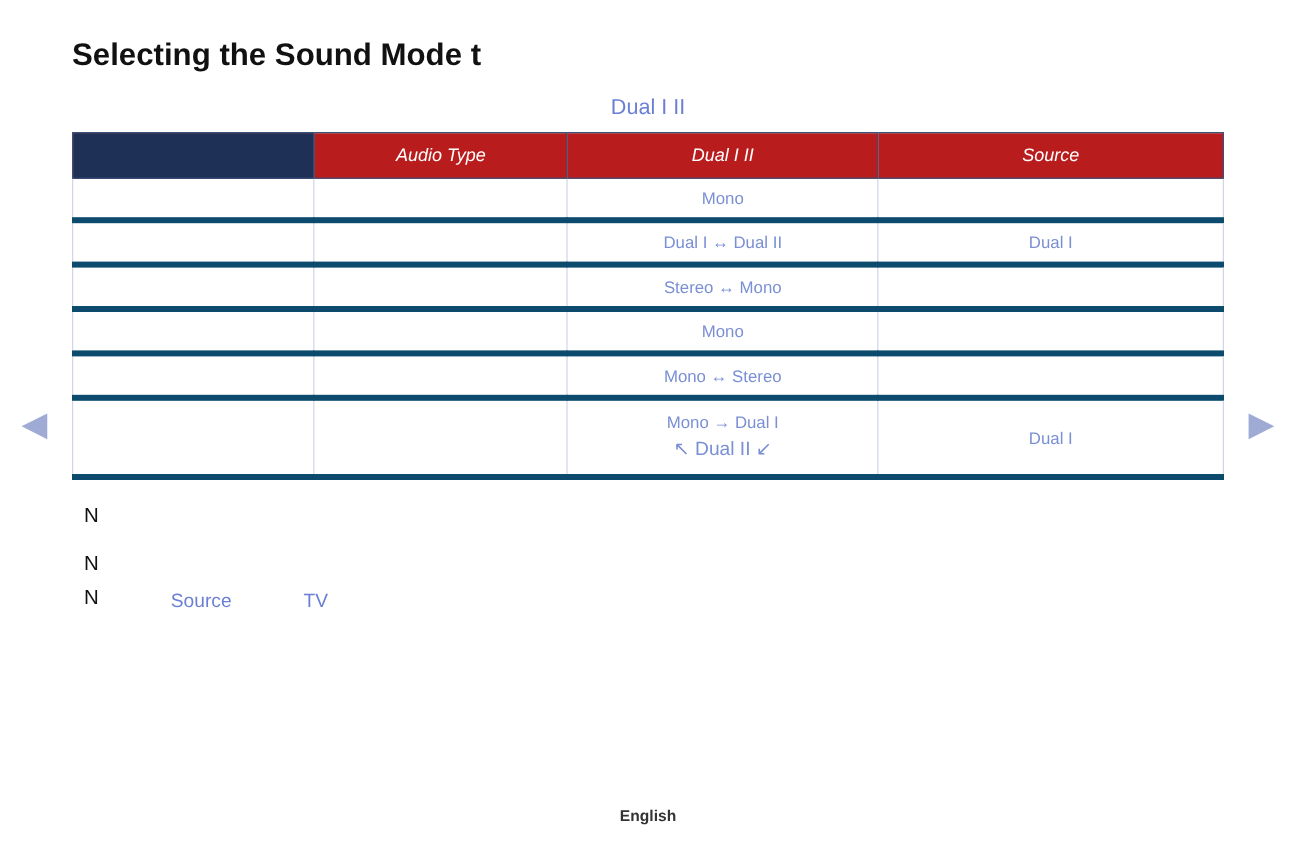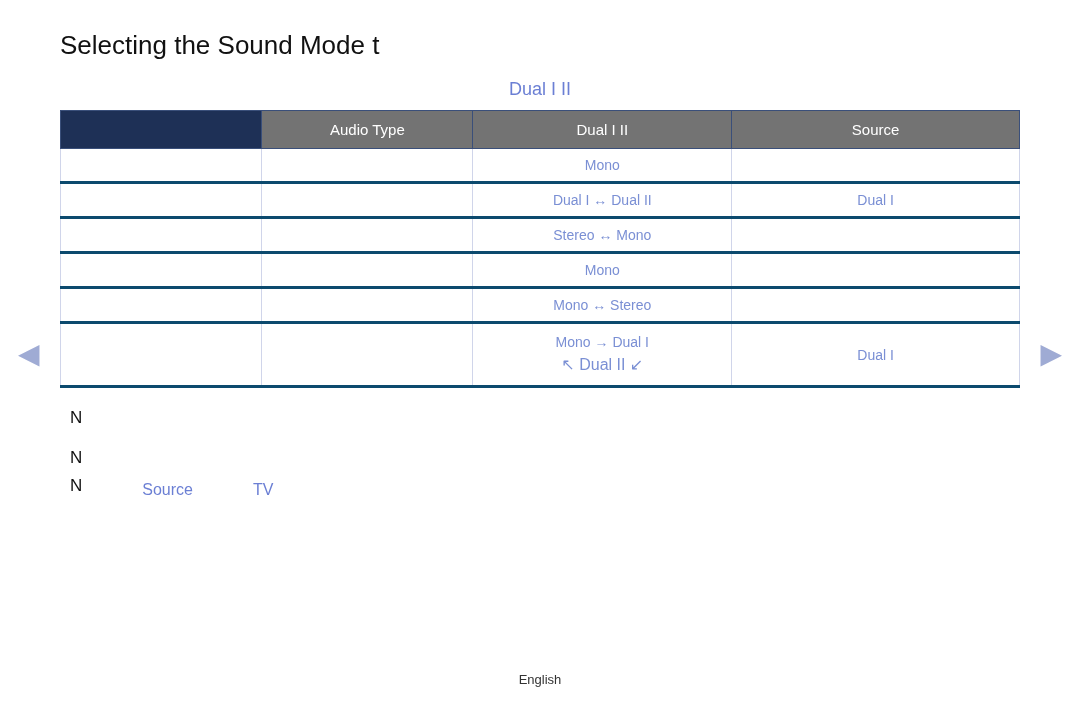--- a/index.html
+++ b/index.html
@@ -21,7 +21,7 @@
 
     .page-title {
       font-size: 26px;
-      font-weight: normal;
+      font-weight: bold;
       color: #111;
       margin-bottom: 18px;
     }

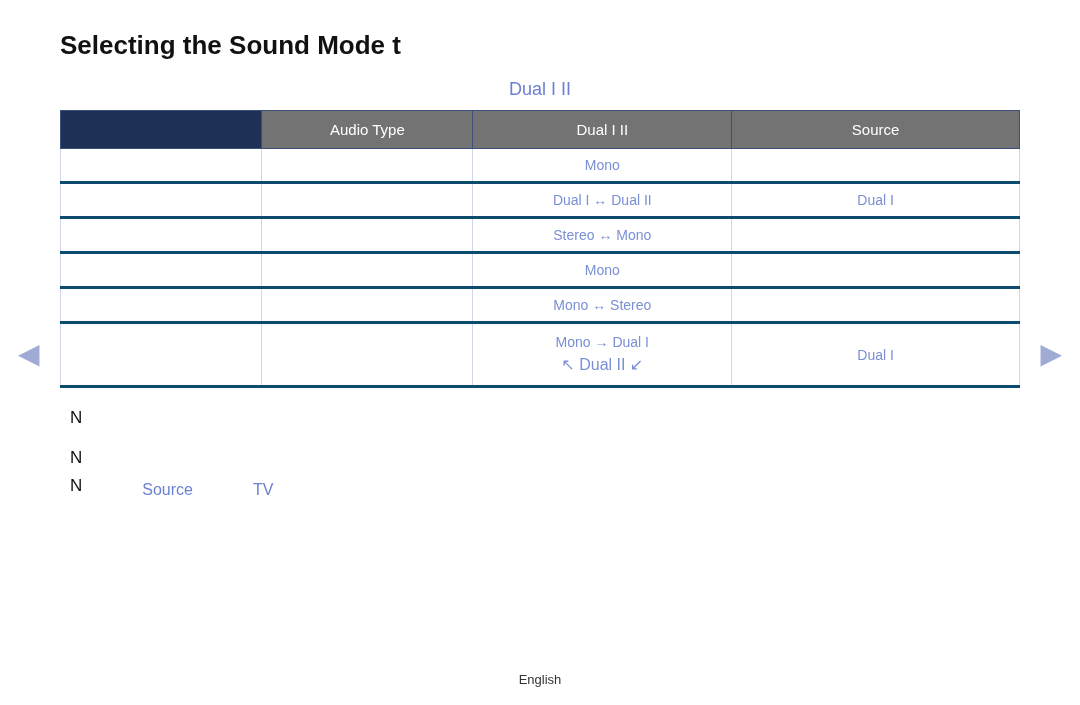--- a/index.html
+++ b/index.html
@@ -40,7 +40,8 @@
     }
 
     .table-wrapper thead tr {
-      background-color: #737373;
+      background-color: #b91c1c;
+      font-style: italic;
     }
 
     .table-wrapper thead th {

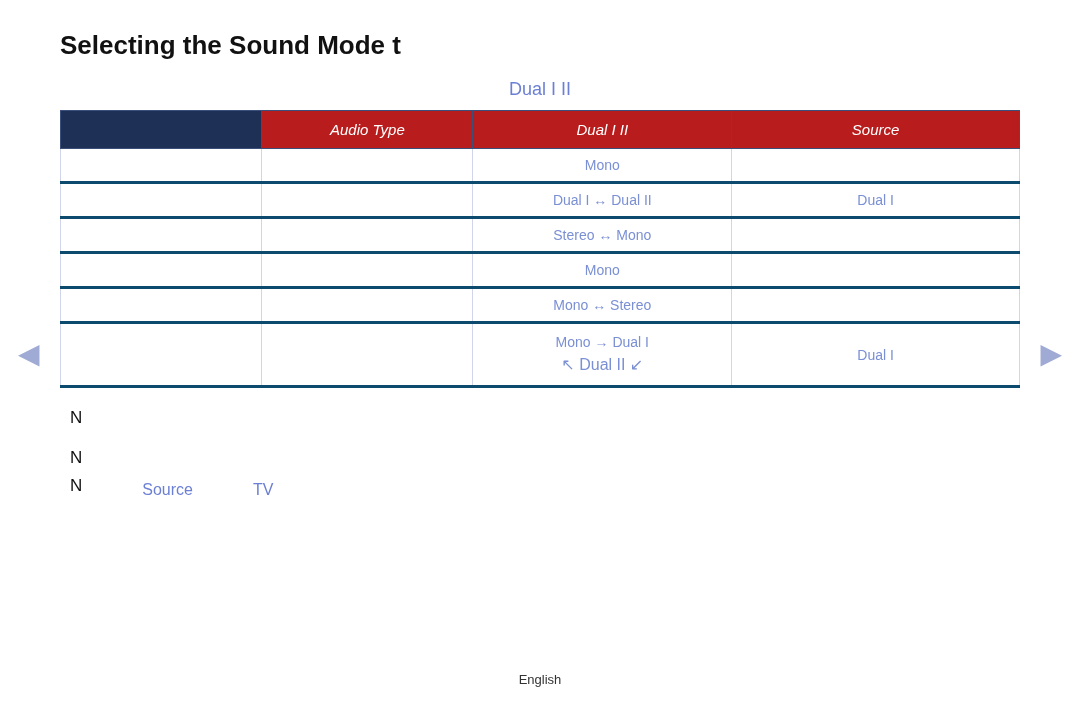--- a/index.html
+++ b/index.html
@@ -58,7 +58,7 @@
     }
 
     .table-wrapper tbody tr {
-      border-bottom: 3px solid #0c4a6e;
+      border-bottom: 5px solid #0c4a6e;
       border-radius: 12px;
     }
 

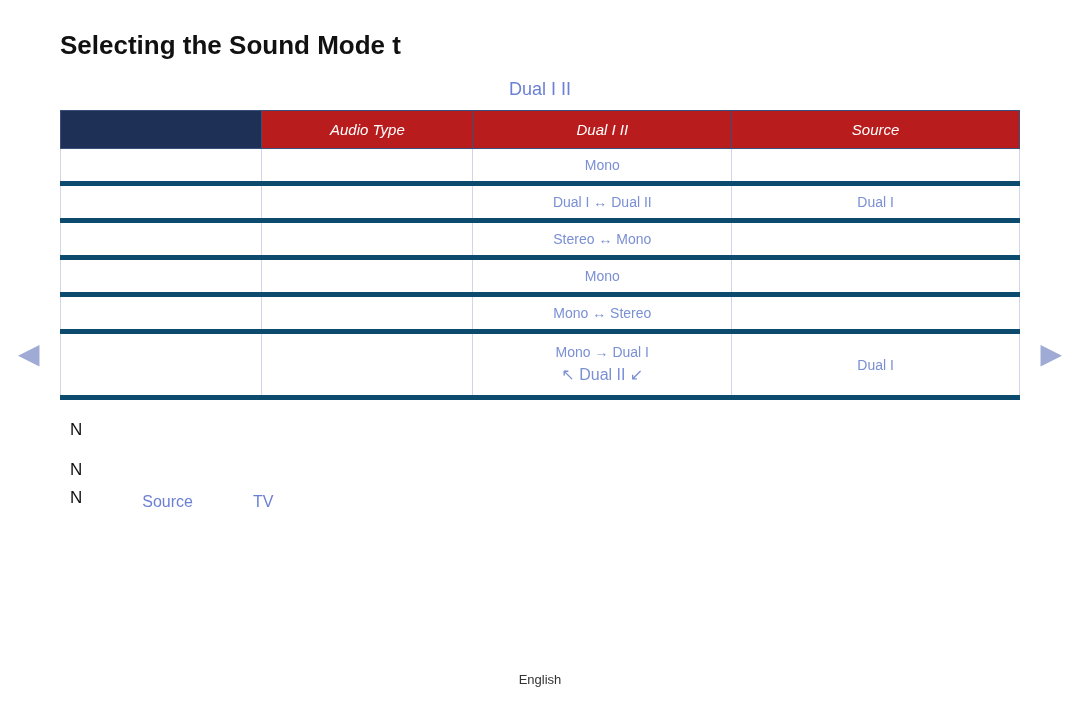--- a/index.html
+++ b/index.html
@@ -128,7 +128,7 @@
       left: 50%;
       transform: translateX(-50%);
       font-size: 13px;
-      font-weight: normal;
+      font-weight: bold;
       color: #333;
     }
 

